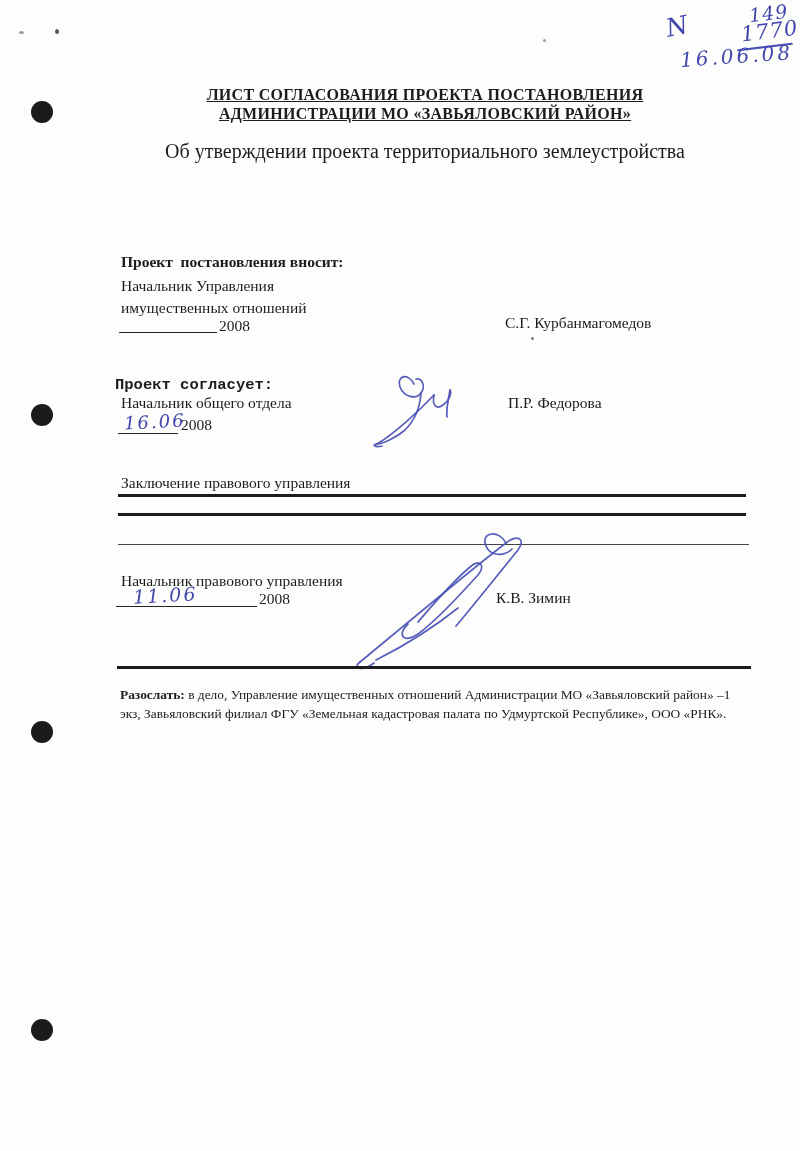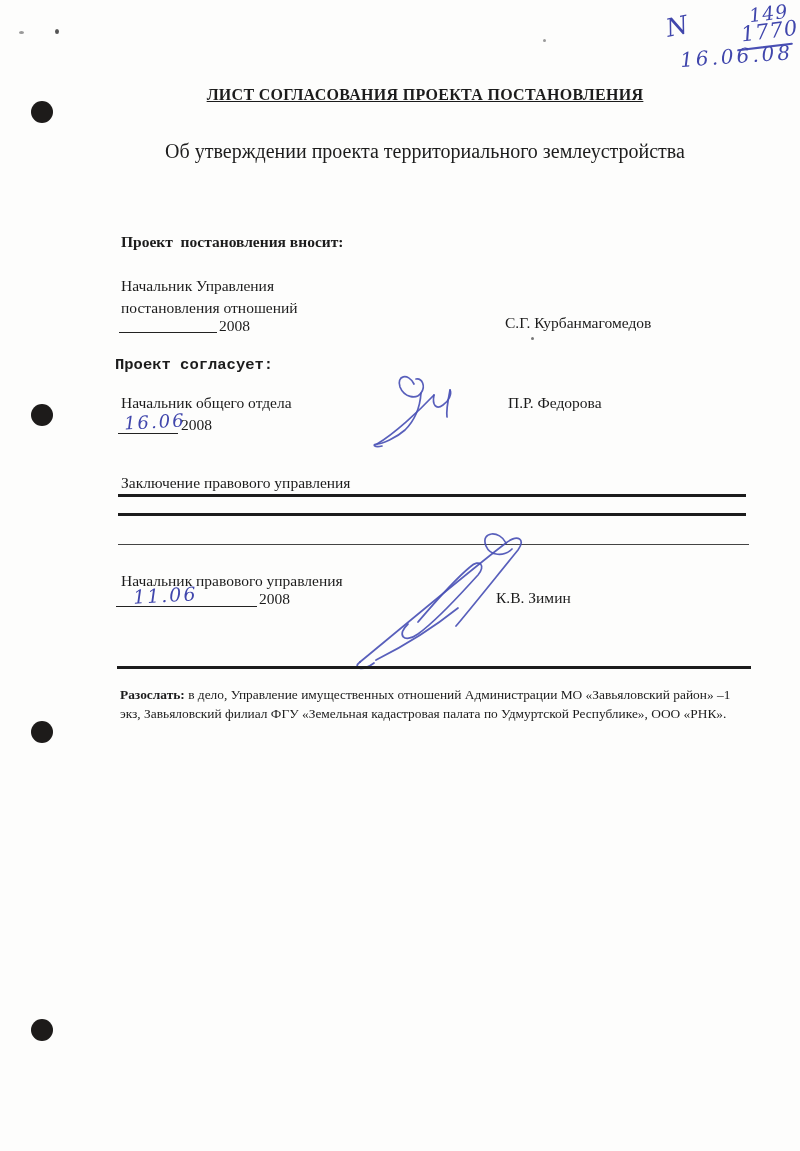--- a/index.html
+++ b/index.html
@@ -103,6 +103,7 @@
 
   <div class="title">
     <div>ЛИСТ СОГЛАСОВАНИЯ ПРОЕКТА ПОСТАНОВЛЕНИЯ</div>
+    <div>АДМИНИСТРАЦИИ МО «ЗАВЬЯЛОВСКИЙ РАЙОН»</div>
   </div>
   <div class="subtitle">Об утверждении проекта территориального землеустройства</div>
 

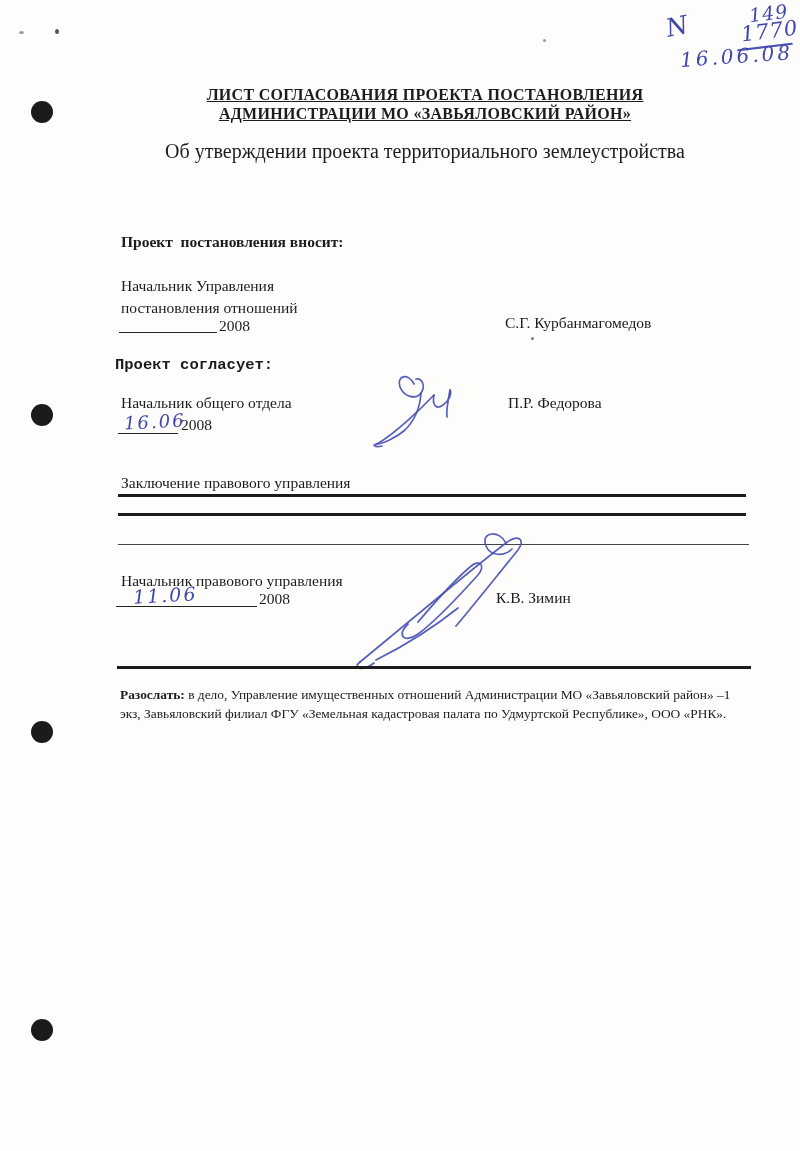--- a/index.html
+++ b/index.html
@@ -46,7 +46,7 @@
     text-align:center;font-size:20px;
   }
   .txt{position:absolute;font-size:15.5px;white-space:pre-wrap;}
-  .bold{font-weight:bold;}
+  .bold{font-weight:bold;margin-top:20px;}
 
   .h-sec1{left:121px;top:233px;}
   .role1a{left:121px;top:277px;}

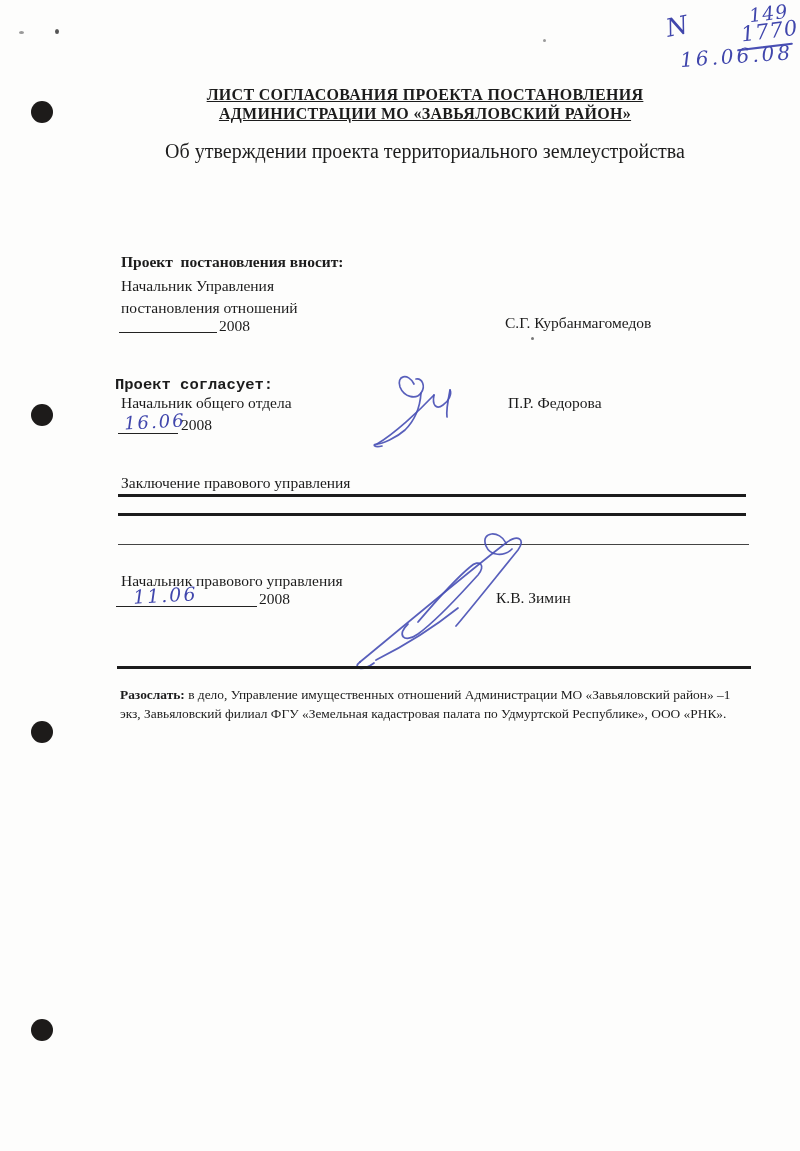--- a/index.html
+++ b/index.html
@@ -109,7 +109,7 @@
 
   <div class="txt bold h-sec1">Проект  постановления вносит:</div>
   <div class="txt role1a">Начальник Управления</div>
-  <div class="txt role1b">постановления отношений</div>
+  <div class="txt role1b">имущественных отношений</div>
   <div class="txt name1">С.Г. Курбанмагомедов</div>
   <div class="uline1"></div>
   <div class="txt year1">2008</div>

